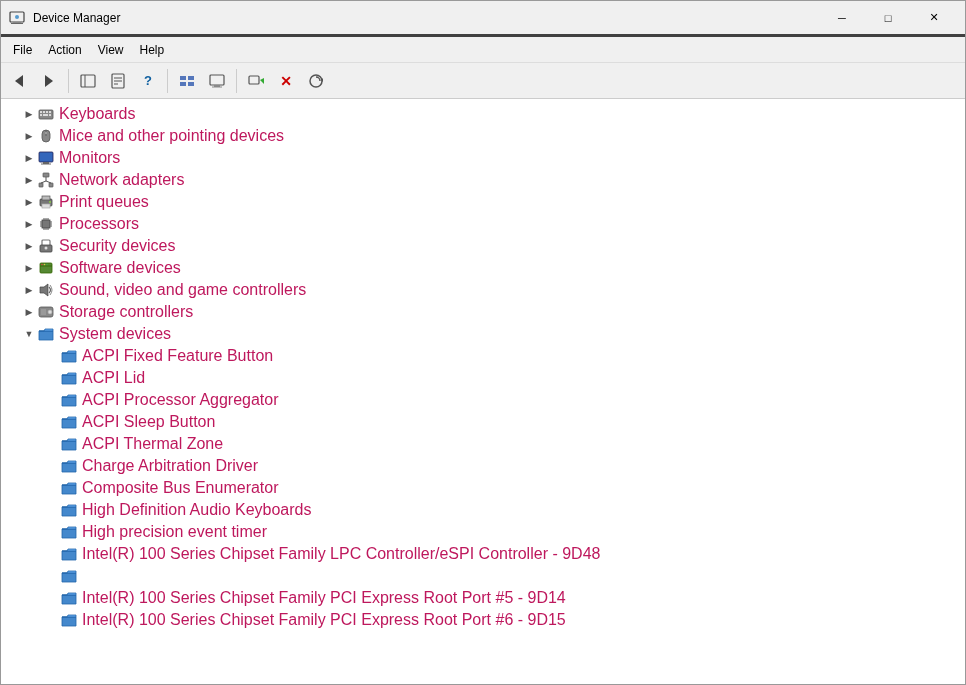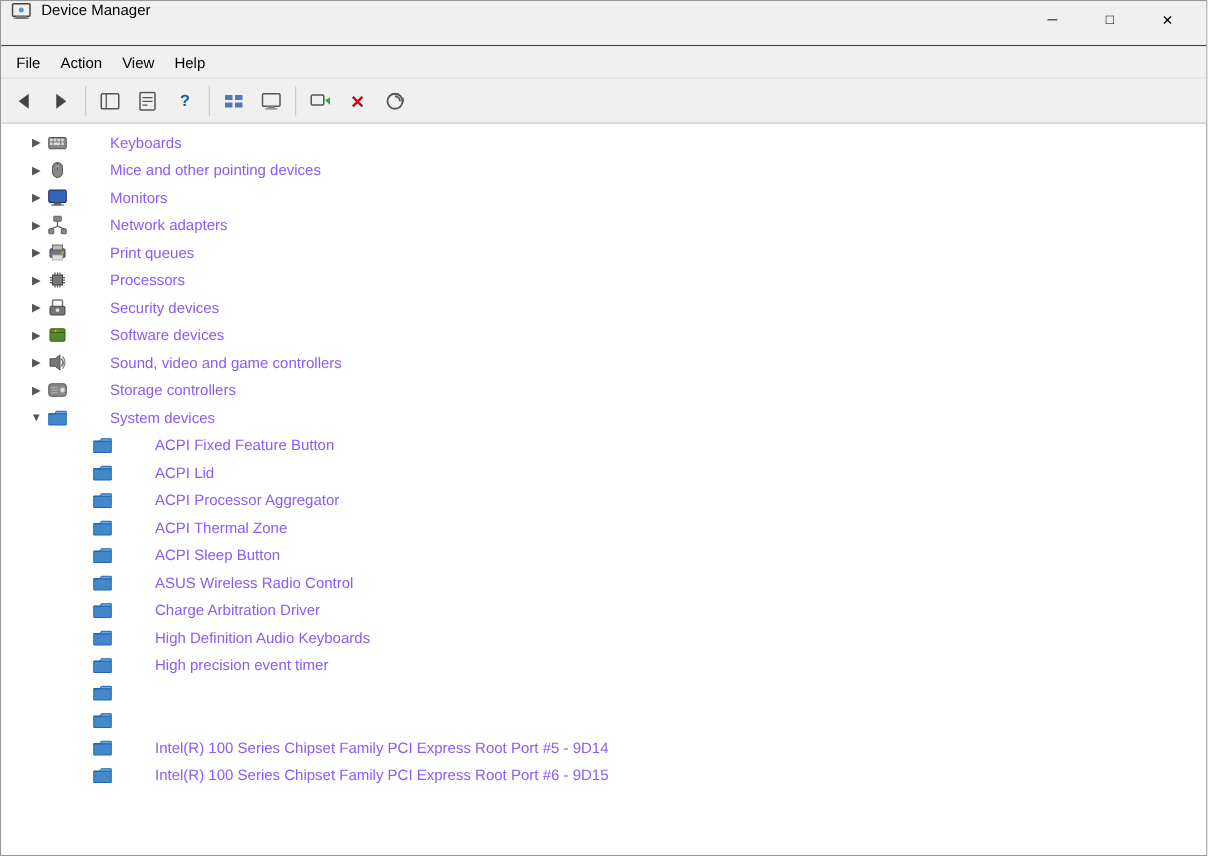--- a/index.html
+++ b/index.html
@@ -23,9 +23,9 @@
       height: 36px;
       background: #f0f0f0;
       display: flex;
-      align-items: flex-start;
+      align-items: center;
       padding: 0 8px;
-      border-bottom: 1px solid #404040;
+      border-bottom: 3px solid #404040;
       user-select: none;
     }
     .title-bar-icon {

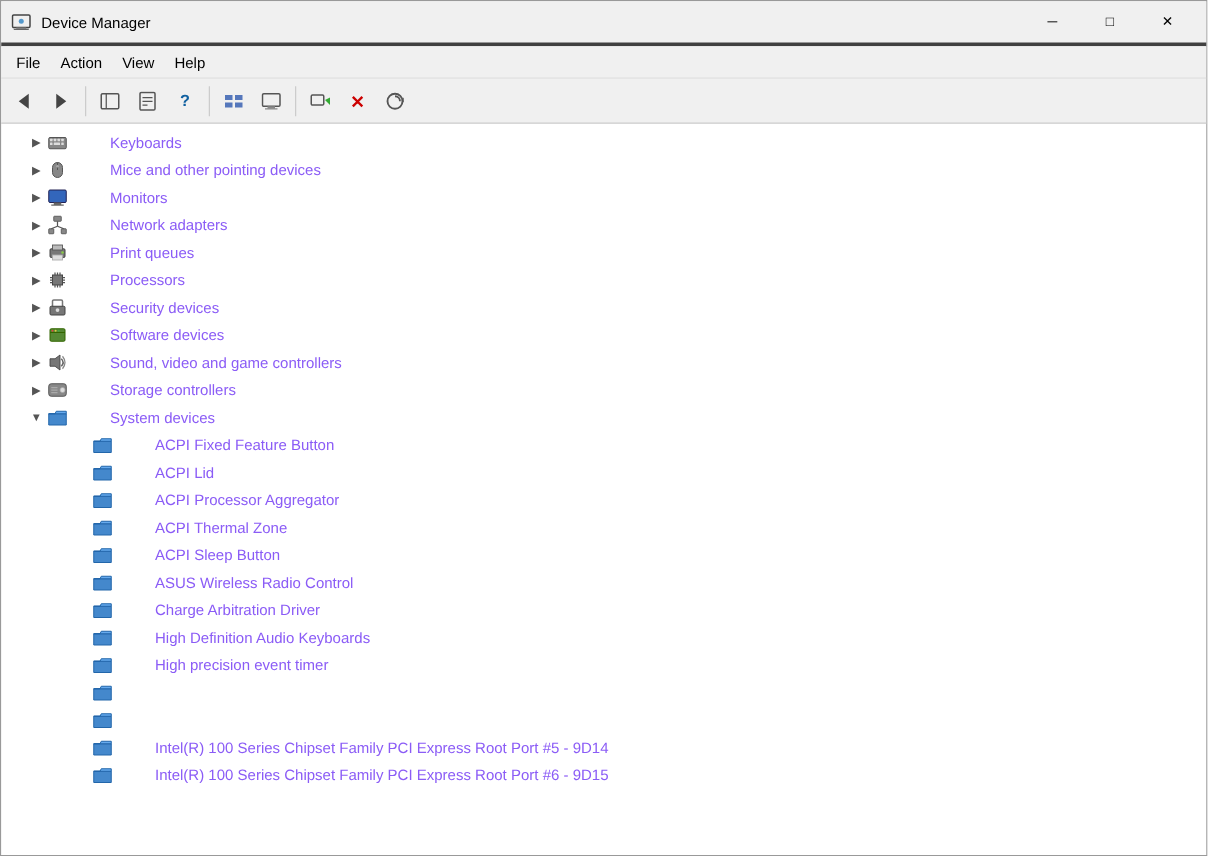--- a/index.html
+++ b/index.html
@@ -151,9 +151,8 @@
       justify-content: center;
     }
     .item-label {
-      font-size: 12px;
-      color: #8b5cf6;
-      margin-left: 29px;
+      font-size: 16px;
+      color: #be185d;
     }
 
     .indent-1 { padding-left: 20px; }

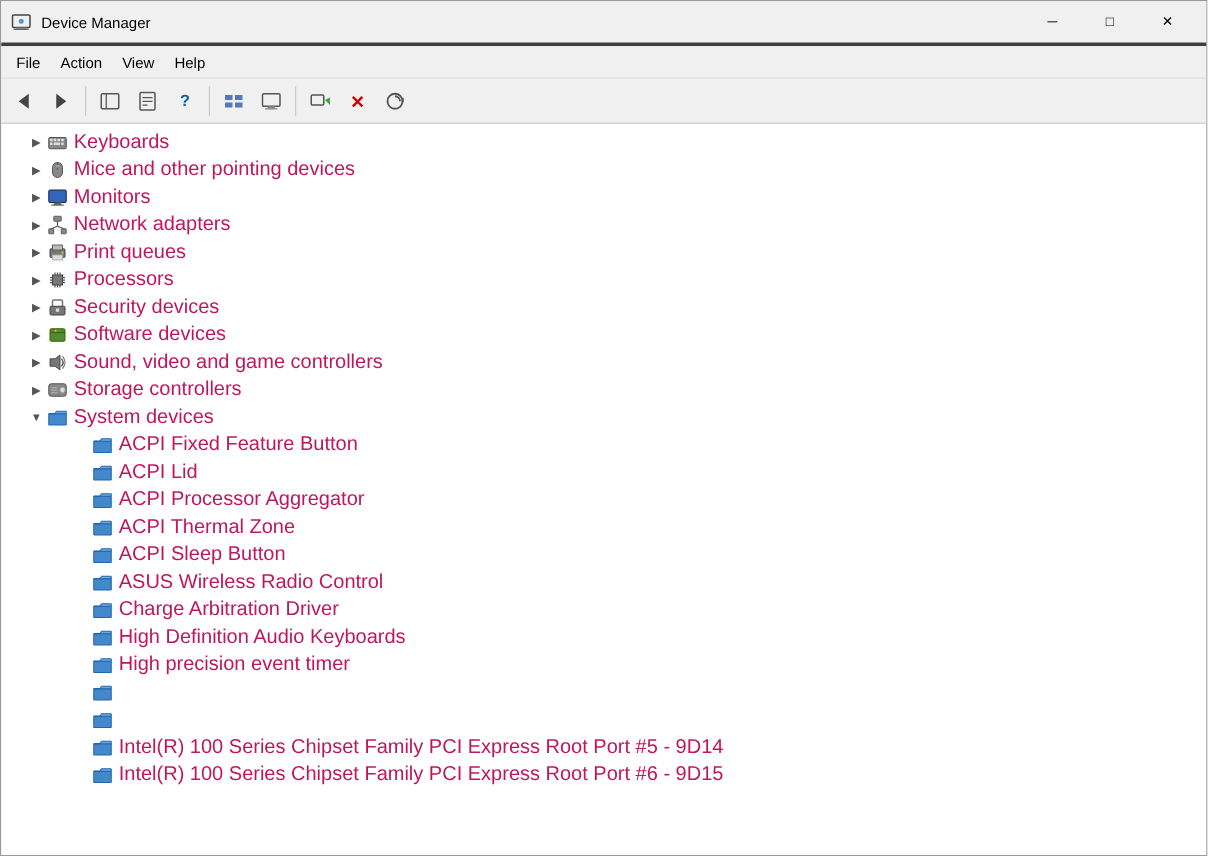--- a/index.html
+++ b/index.html
@@ -156,7 +156,7 @@
     }
 
     .indent-1 { padding-left: 20px; }
-    .indent-3 { padding-left: 56px; }
+    .indent-3 { padding-left: 43px; }
   </style>
 </head>
 <body>

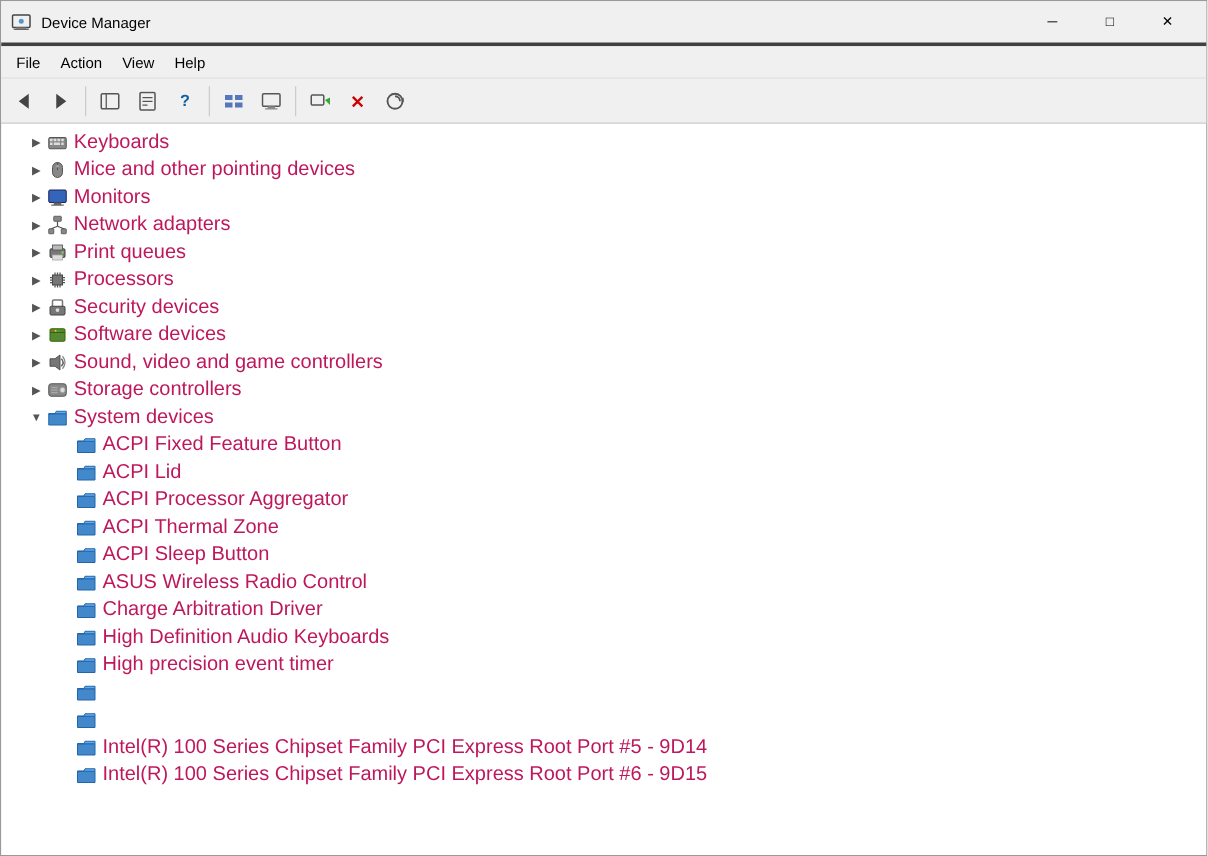--- a/index.html
+++ b/index.html
@@ -447,18 +447,18 @@
               <path d="M1,4 L6,4 L7,2 L15,2 L15,4 Z" fill="#66aaee" stroke="#2266aa" stroke-width="0.8"></path>
             </svg>
           </div>
+          <span class="item-label">ACPI Sleep Button</span>
+        </div>
+
+        <div class="tree-item indent-3">
+          <div class="spacer"></div>
+          <div class="item-icon">
+            <svg width="16" height="14" viewBox="0 0 16 14">
+              <path d="M1,4 L1,13 L15,13 L15,4 Z" fill="#4488cc" stroke="#2266aa" stroke-width="0.8"></path>
+              <path d="M1,4 L6,4 L7,2 L15,2 L15,4 Z" fill="#66aaee" stroke="#2266aa" stroke-width="0.8"></path>
+            </svg>
+          </div>
           <span class="item-label">ACPI Thermal Zone</span>
-        </div>
-
-        <div class="tree-item indent-3">
-          <div class="spacer"></div>
-          <div class="item-icon">
-            <svg width="16" height="14" viewBox="0 0 16 14">
-              <path d="M1,4 L1,13 L15,13 L15,4 Z" fill="#4488cc" stroke="#2266aa" stroke-width="0.8"></path>
-              <path d="M1,4 L6,4 L7,2 L15,2 L15,4 Z" fill="#66aaee" stroke="#2266aa" stroke-width="0.8"></path>
-            </svg>
-          </div>
-          <span class="item-label">ACPI Sleep Button</span>
         </div>
 
         <div class="tree-item indent-3">

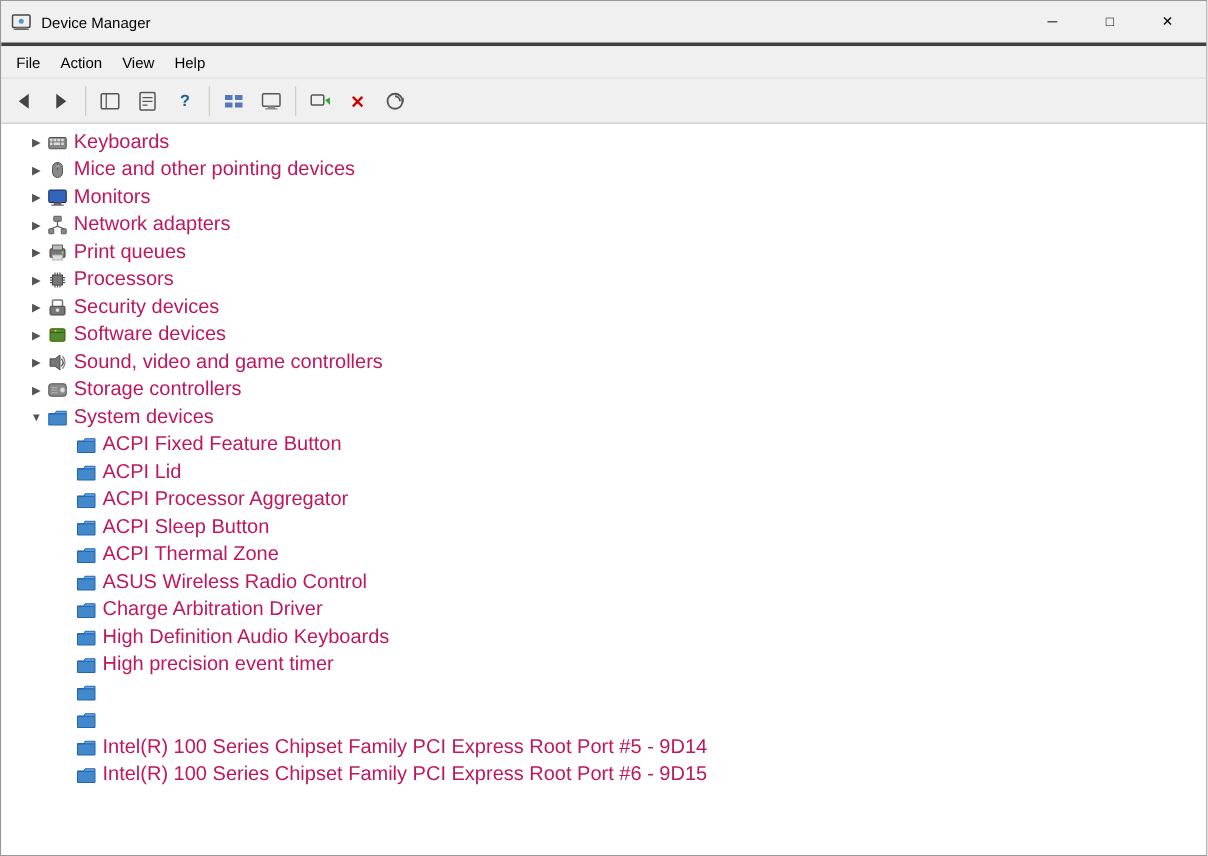--- a/index.html
+++ b/index.html
@@ -461,16 +461,6 @@
           <span class="item-label">ACPI Thermal Zone</span>
         </div>
 
-        <div class="tree-item indent-3">
-          <div class="spacer"></div>
-          <div class="item-icon">
-            <svg width="16" height="14" viewBox="0 0 16 14">
-              <path d="M1,4 L1,13 L15,13 L15,4 Z" fill="#4488cc" stroke="#2266aa" stroke-width="0.8"></path>
-              <path d="M1,4 L6,4 L7,2 L15,2 L15,4 Z" fill="#66aaee" stroke="#2266aa" stroke-width="0.8"></path>
-            </svg>
-          </div>
-          <span class="item-label">ASUS Wireless Radio Control</span>
-        </div>
 
         <div class="tree-item indent-3">
           <div class="spacer"></div>

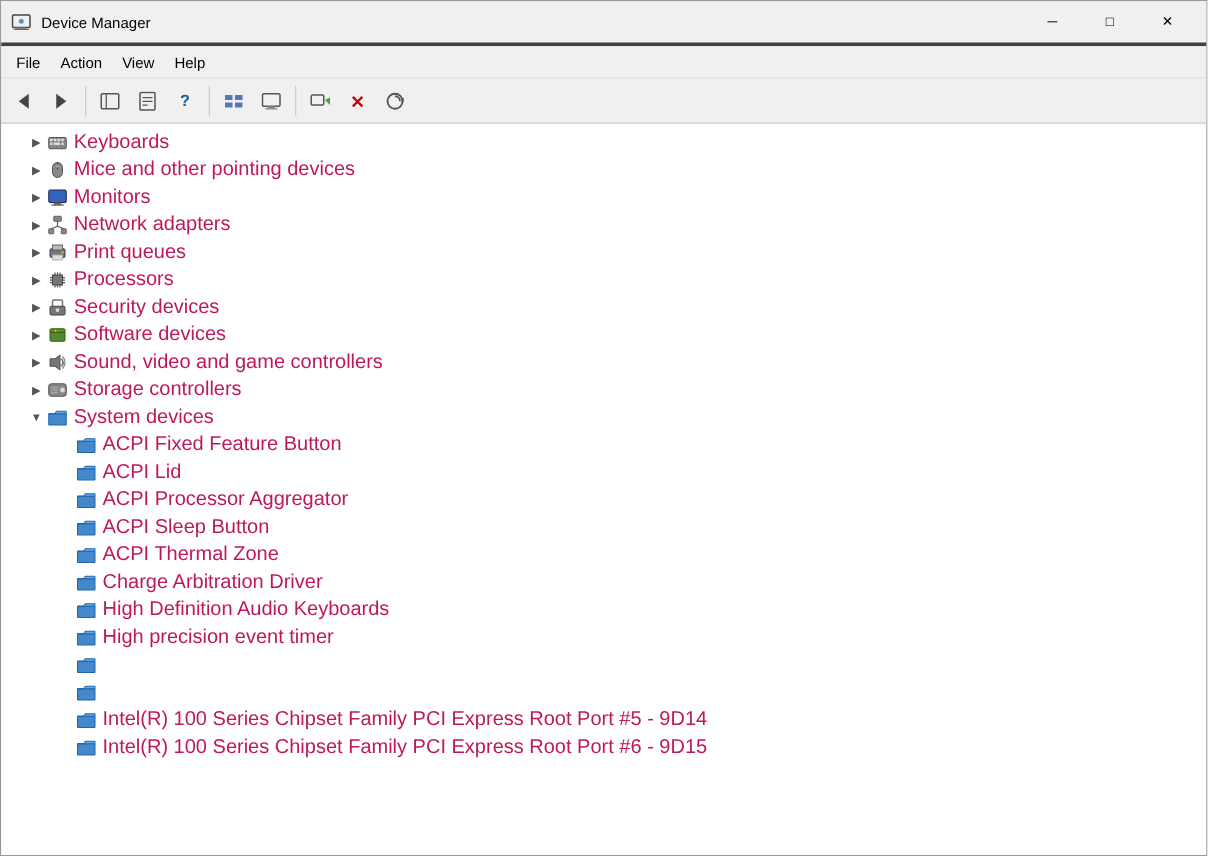--- a/index.html
+++ b/index.html
@@ -473,6 +473,16 @@
           <span class="item-label">Charge Arbitration Driver</span>
         </div>
 
+        <div class="tree-item indent-3">
+          <div class="spacer"></div>
+          <div class="item-icon">
+            <svg width="16" height="14" viewBox="0 0 16 14">
+              <path d="M1,4 L1,13 L15,13 L15,4 Z" fill="#4488cc" stroke="#2266aa" stroke-width="0.8"></path>
+              <path d="M1,4 L6,4 L7,2 L15,2 L15,4 Z" fill="#66aaee" stroke="#2266aa" stroke-width="0.8"></path>
+            </svg>
+          </div>
+          <span class="item-label">Composite Bus Enumerator</span>
+        </div>
 
         <div class="tree-item indent-3">
           <div class="spacer"></div>

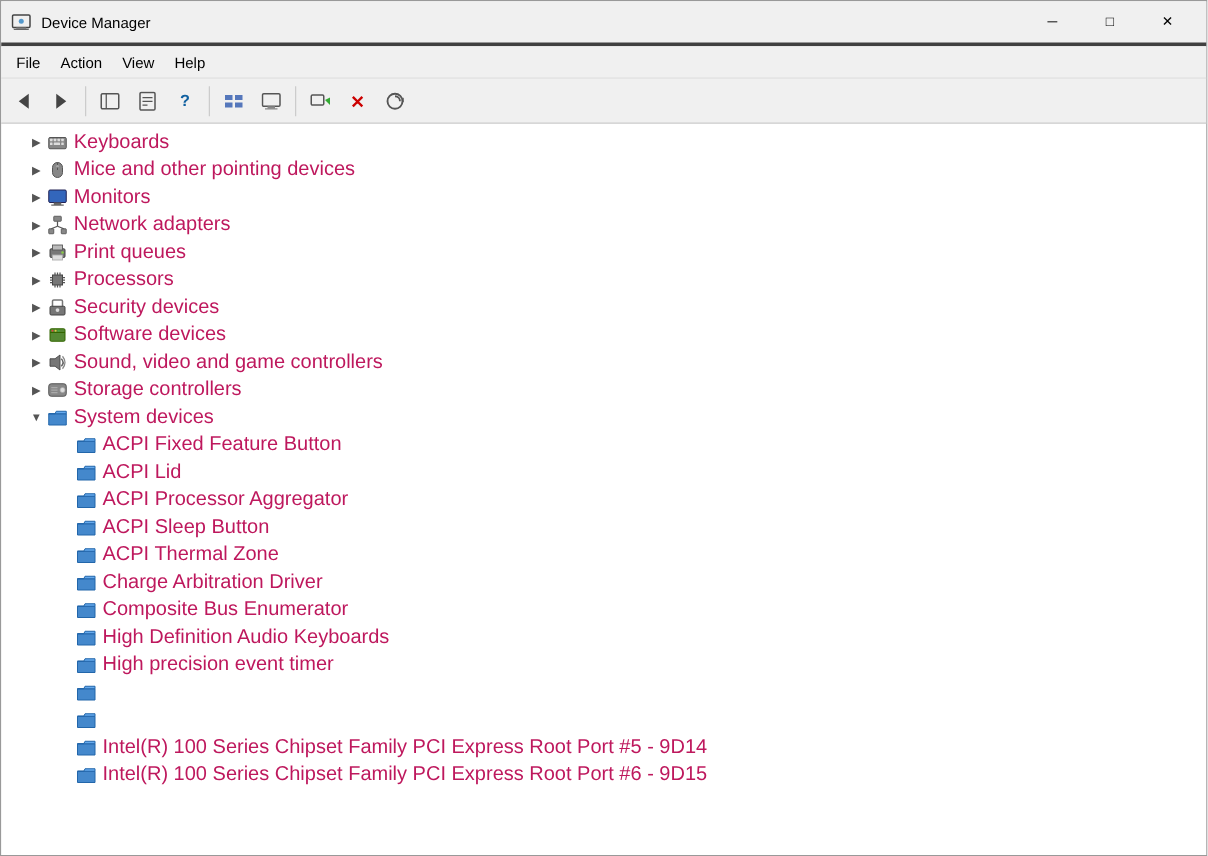--- a/index.html
+++ b/index.html
@@ -514,6 +514,7 @@
               <path d="M1,4 L6,4 L7,2 L15,2 L15,4 Z" fill="#66aaee" stroke="#2266aa" stroke-width="0.8"></path>
             </svg>
           </div>
+          <span class="item-label">Intel(R) 100 Series Chipset Family LPC Controller/eSPI Controller - 9D48</span>
         </div>
 
         <div class="tree-item indent-3">

